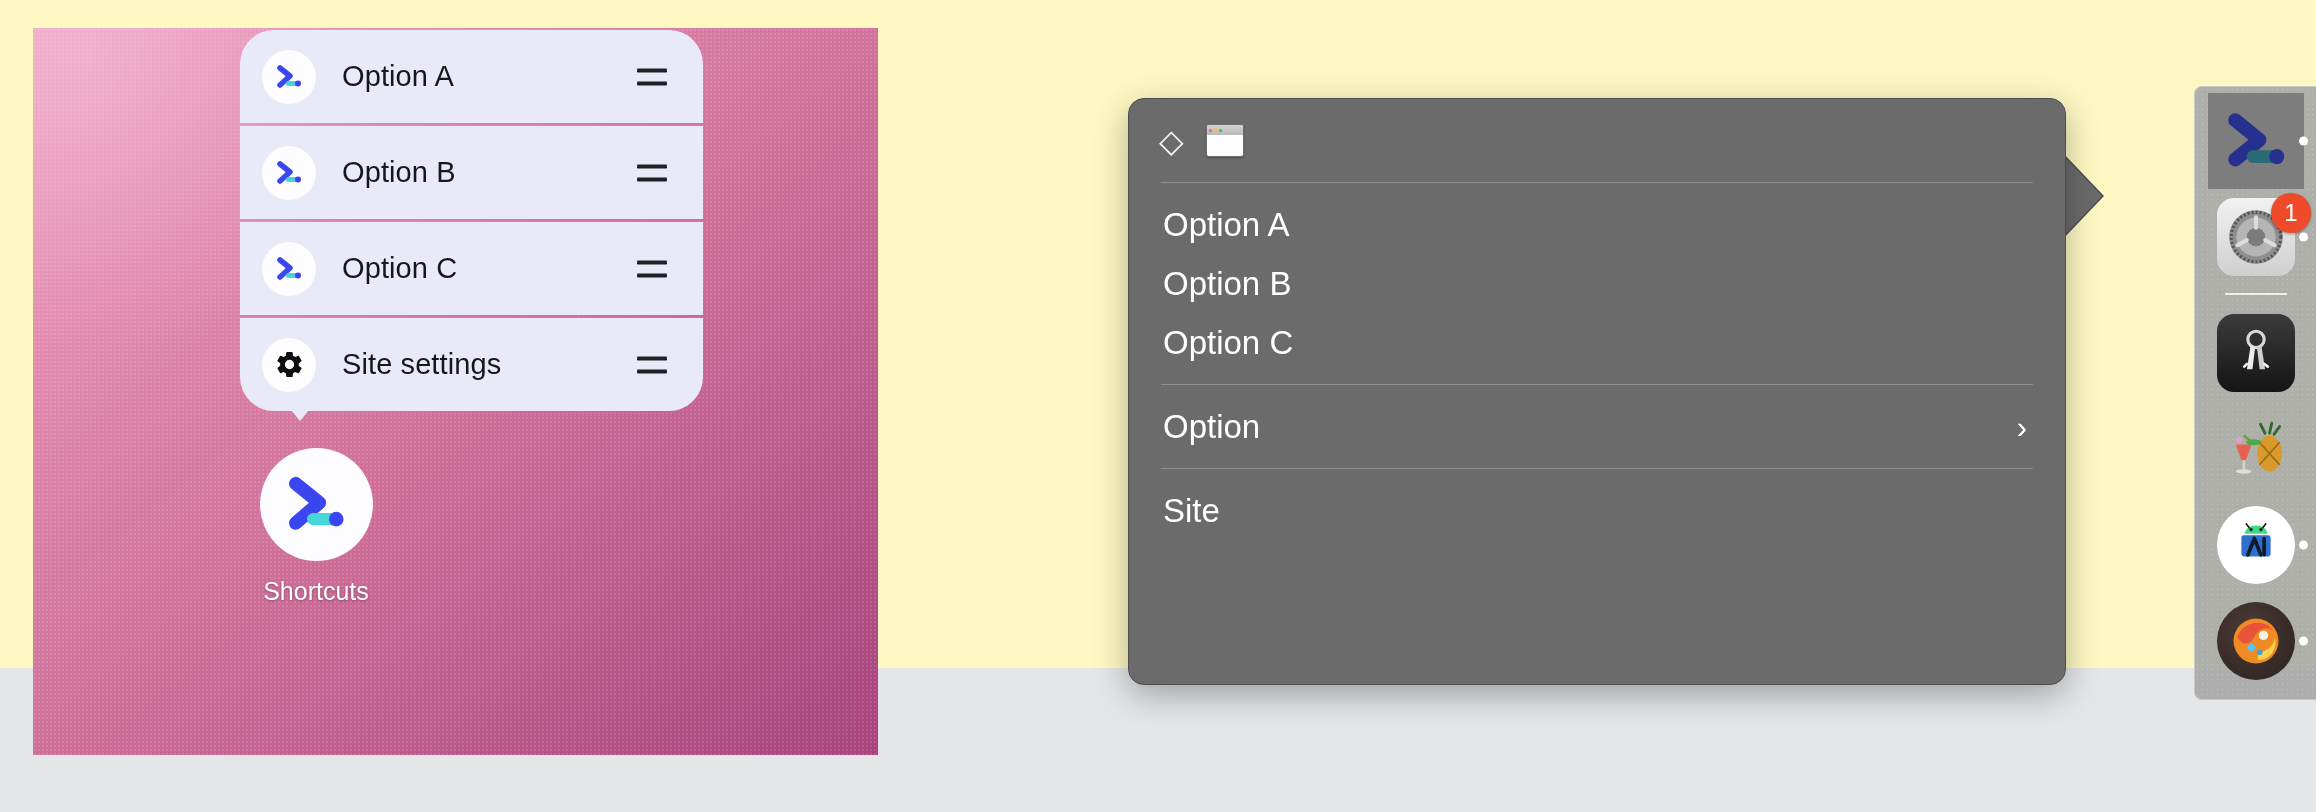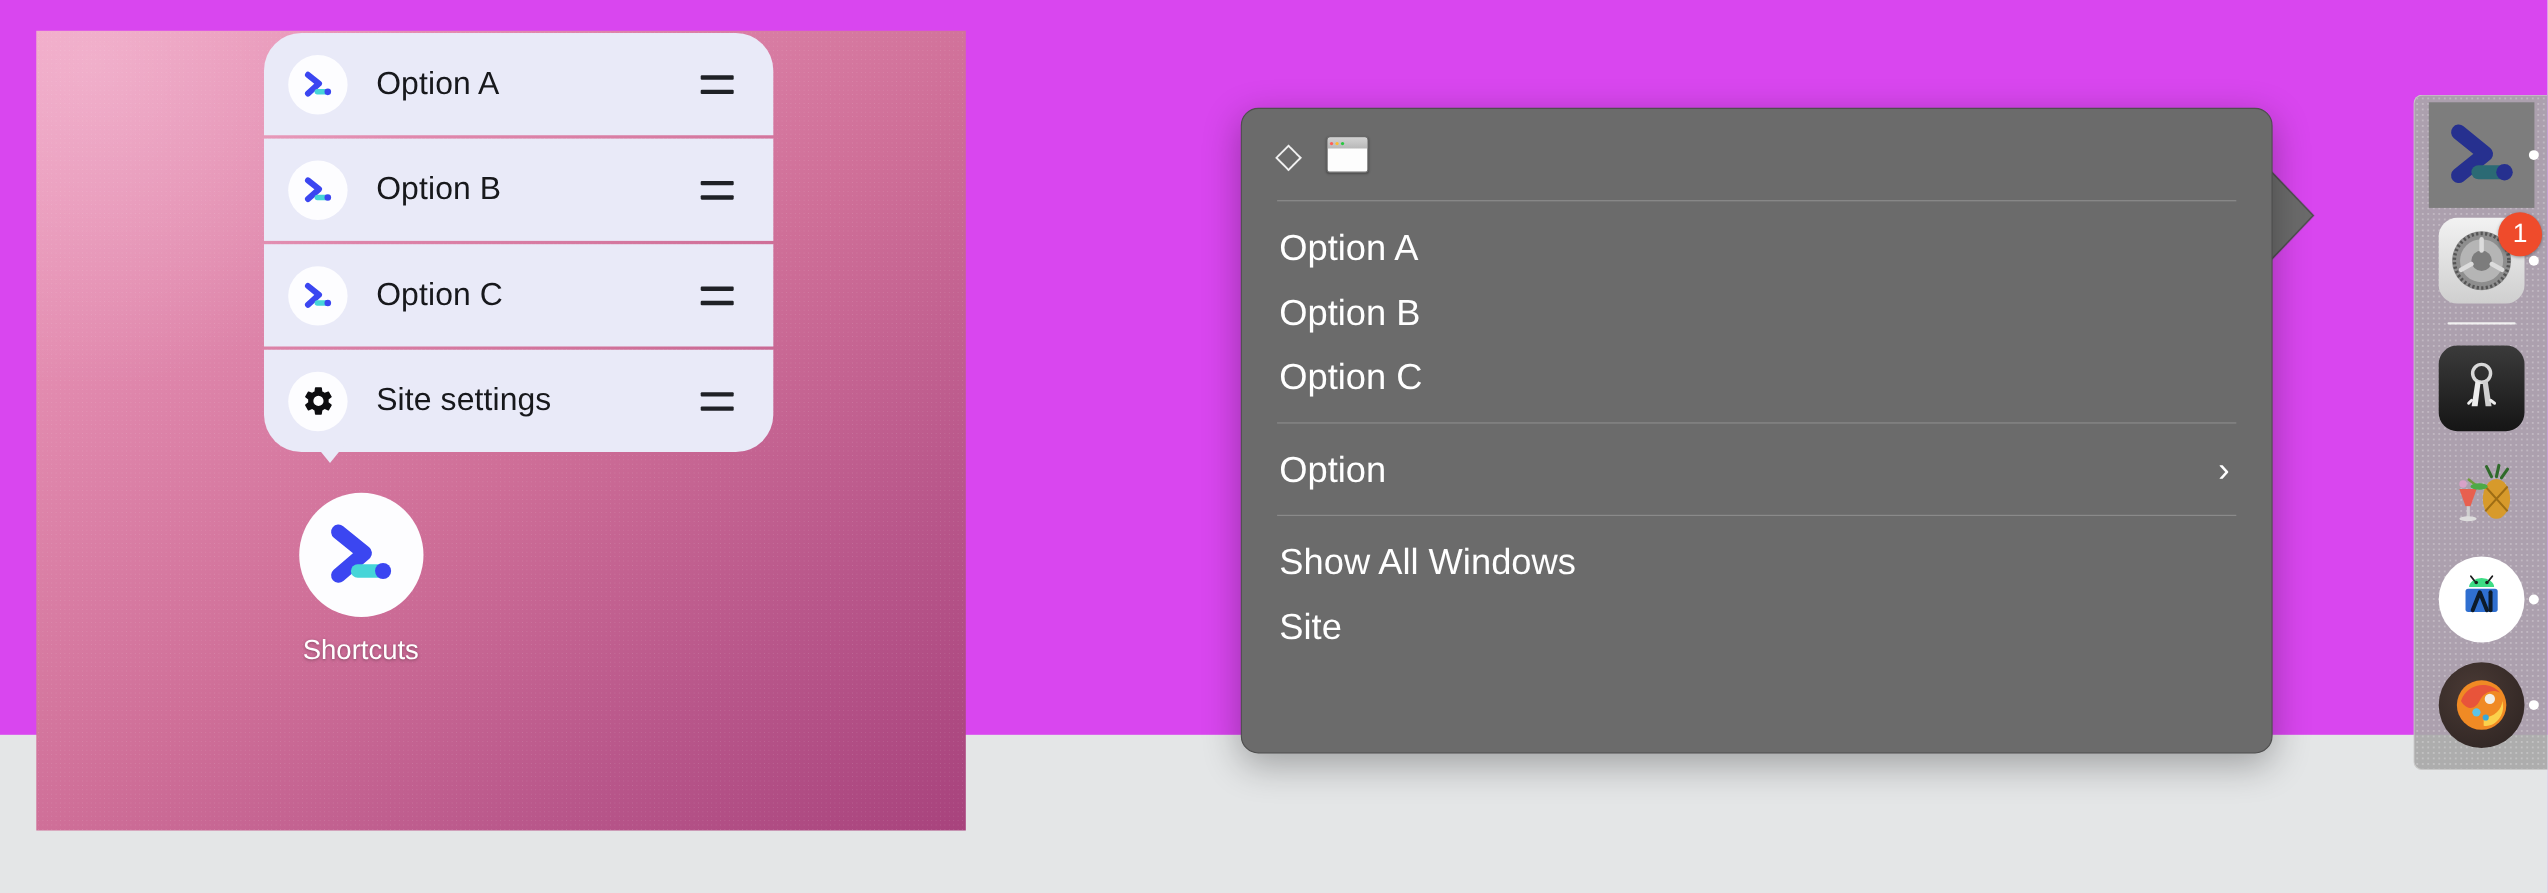--- a/index.html
+++ b/index.html
@@ -16,7 +16,7 @@
     position: relative;
     width: 2316px;
     height: 668px;
-    background: #d946ef;
+    background: #fef9c3;
   }
 
   

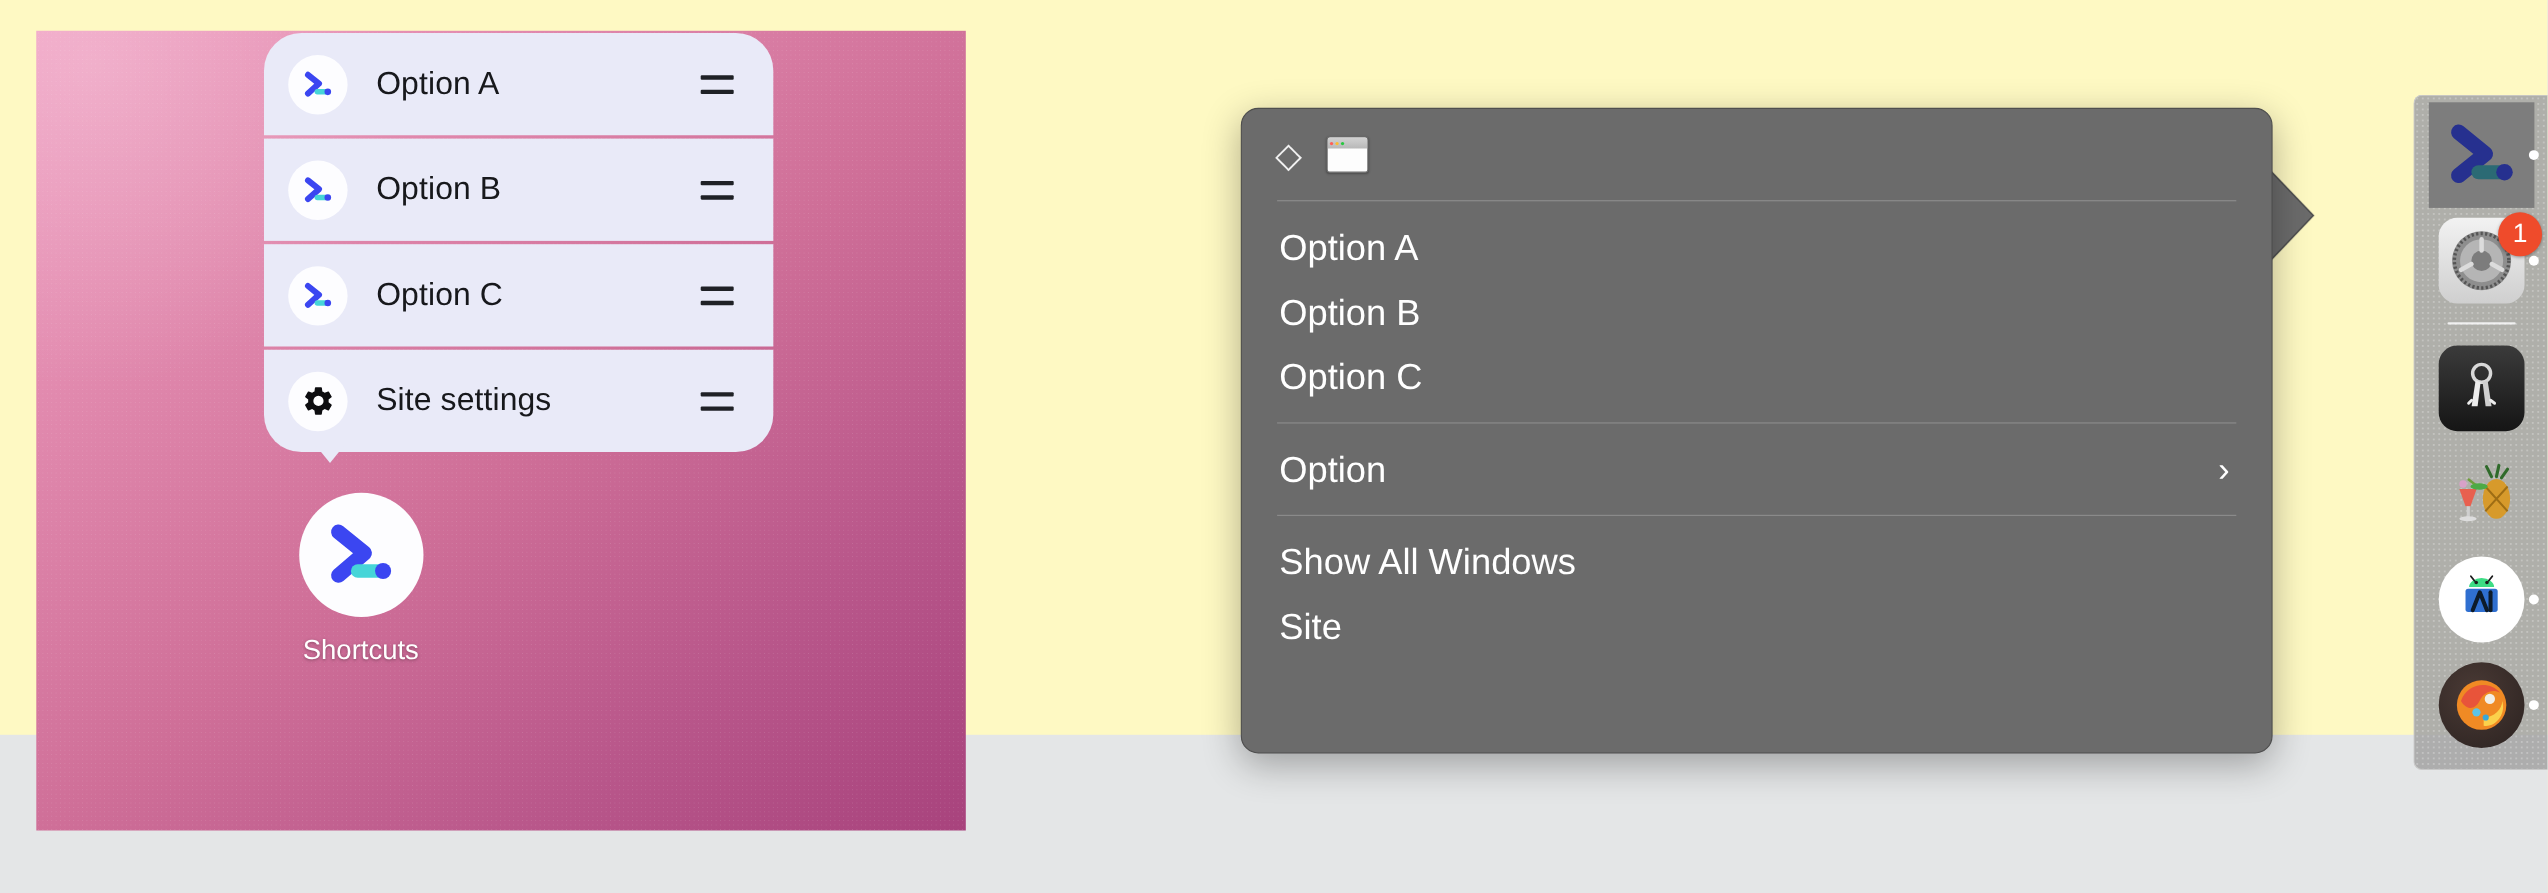--- a/index.html
+++ b/index.html
@@ -447,7 +447,6 @@
       <div class="menu-sep"></div>
 
       <div class="menu-group">
-        <div class="menu-item">Show All Windows</div>
         <div class="menu-item">Site</div>
       </div>
 

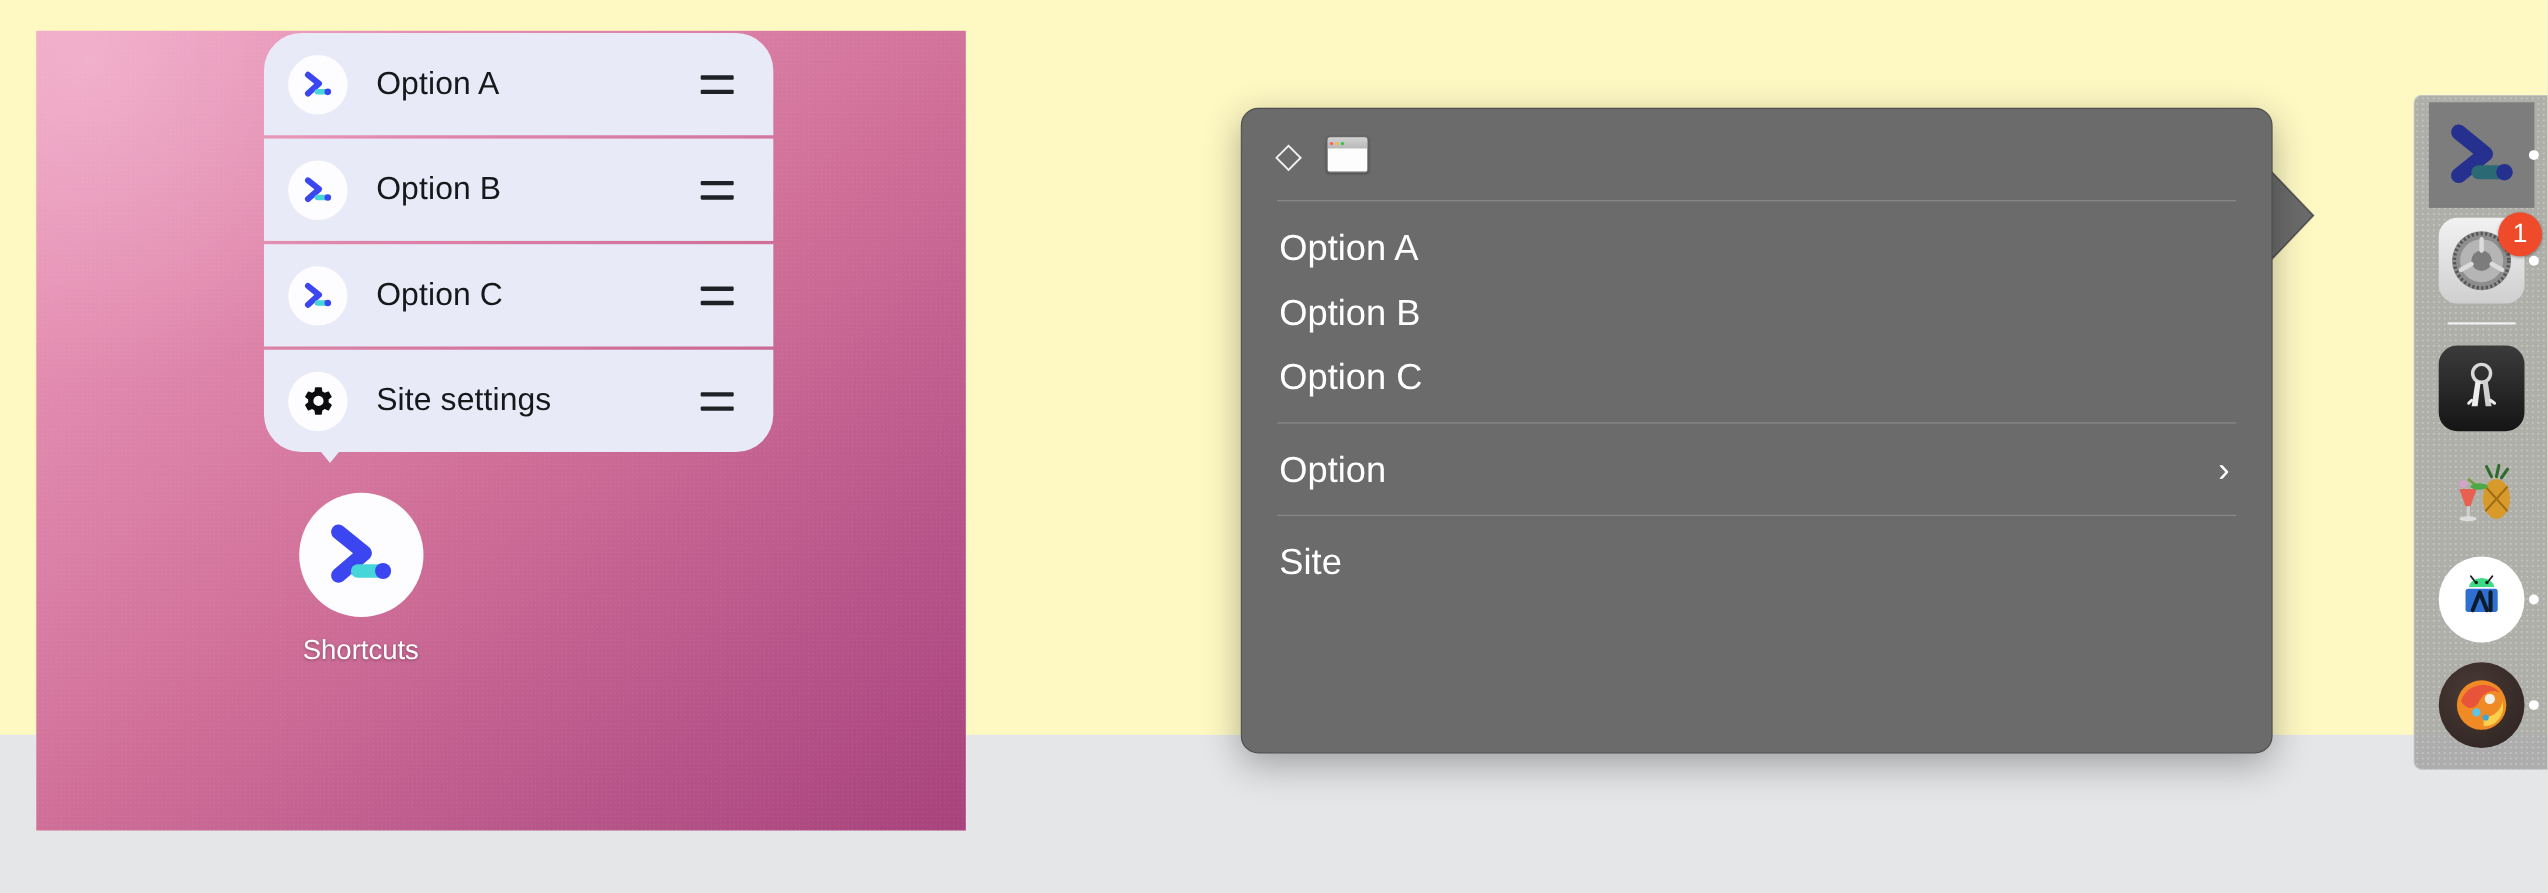--- a/index.html
+++ b/index.html
@@ -119,7 +119,7 @@
   
   .app-launcher {
     position: absolute;
-    left: 200px;
+    left: 188px;
     top: 420px;
     width: 190px;
     z-index: 2;

